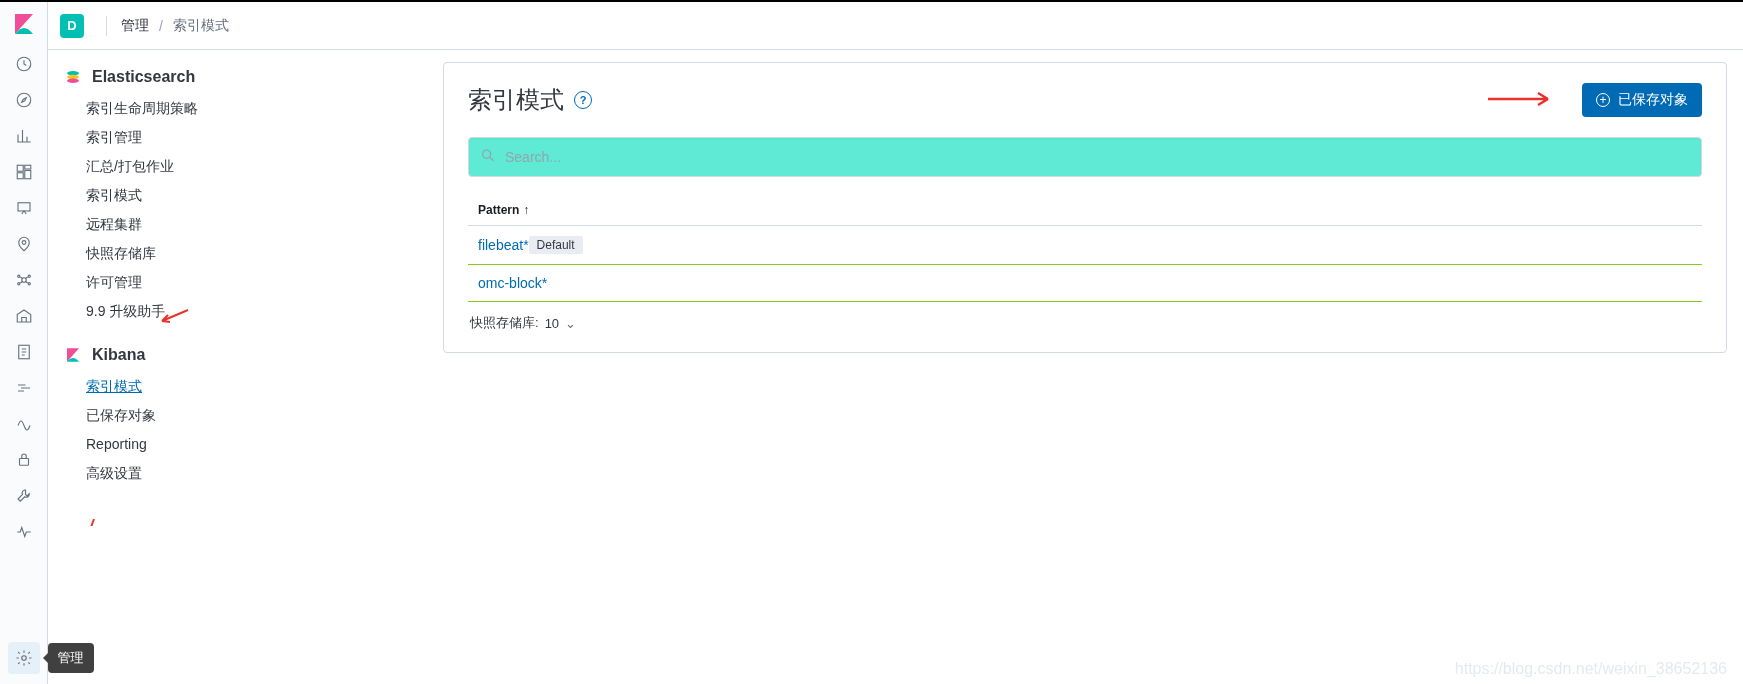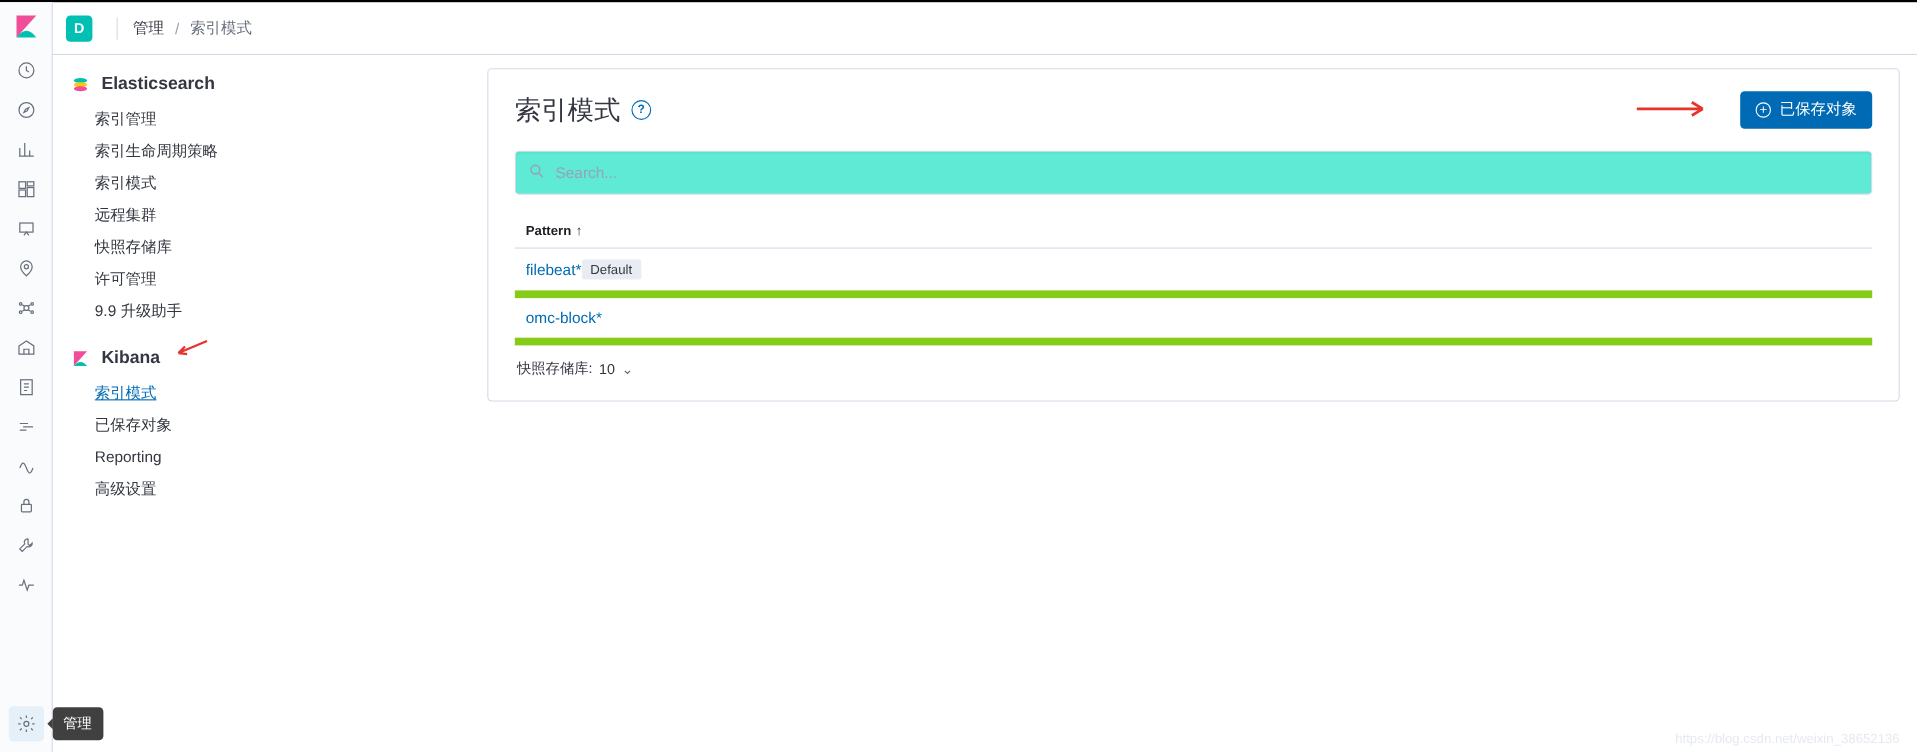--- a/index.html
+++ b/index.html
@@ -196,8 +196,8 @@
           <span>Elasticsearch</span>
         </div>
         <ul class="section-items">
+          <li><a>索引生命周期策略</a></li>
           <li><a>索引管理</a></li>
-          <li><a>索引生命周期策略</a></li>
           <li><a>索引模式</a></li>
           <li><a>远程集群</a></li>
           <li><a>快照存储库</a></li>

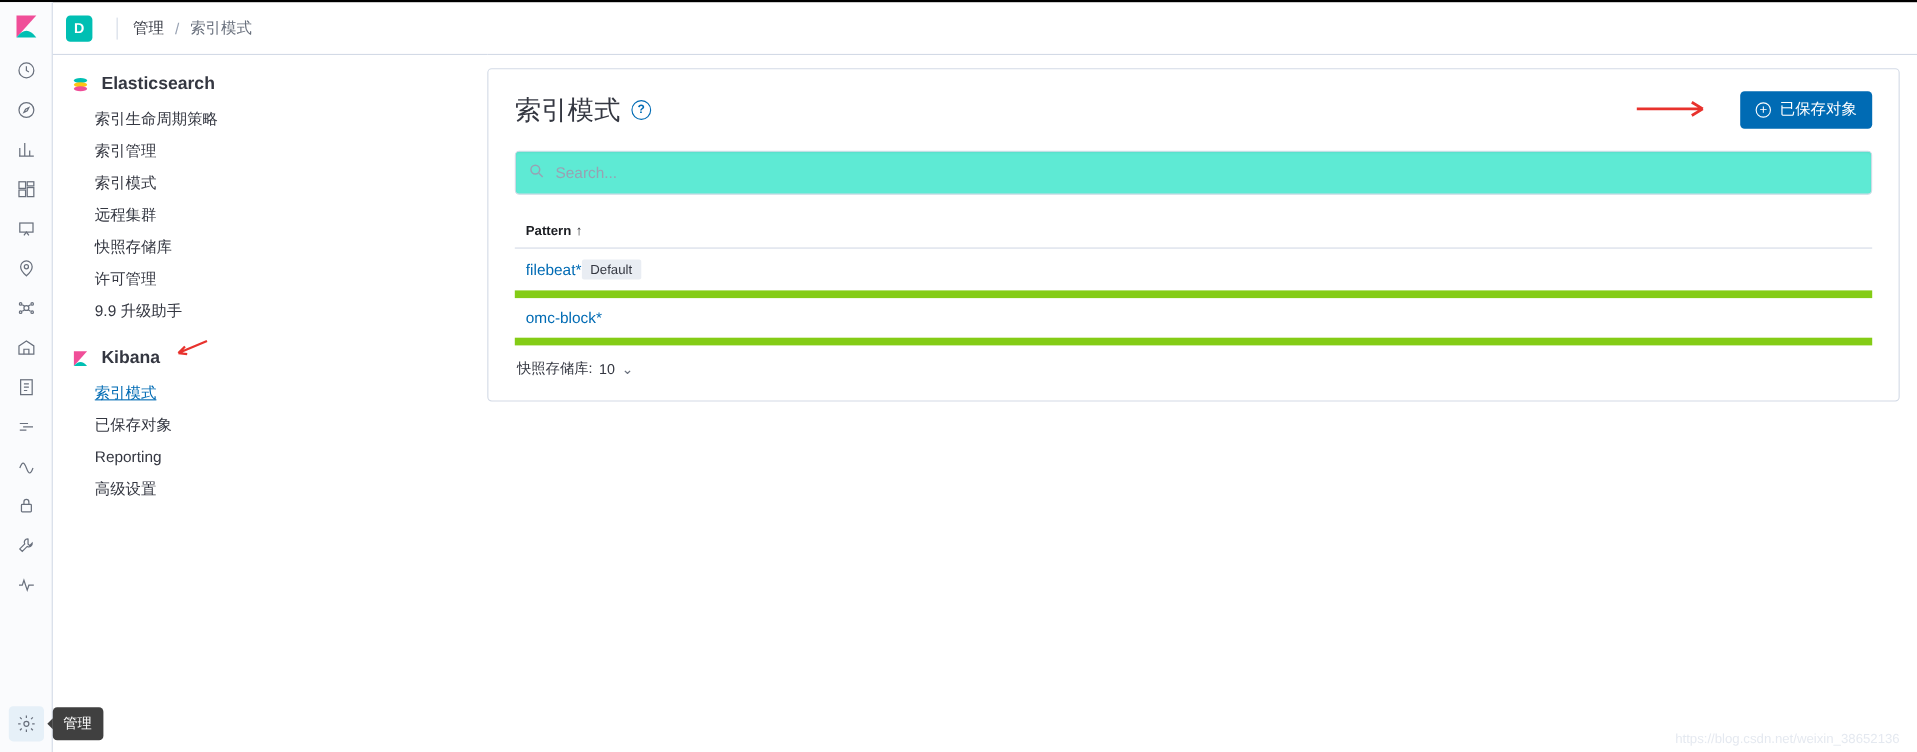--- a/index.html
+++ b/index.html
@@ -198,6 +198,7 @@
         <ul class="section-items">
           <li><a>索引生命周期策略</a></li>
           <li><a>索引管理</a></li>
+          <li><a>汇总/打包作业</a></li>
           <li><a>索引模式</a></li>
           <li><a>远程集群</a></li>
           <li><a>快照存储库</a></li>

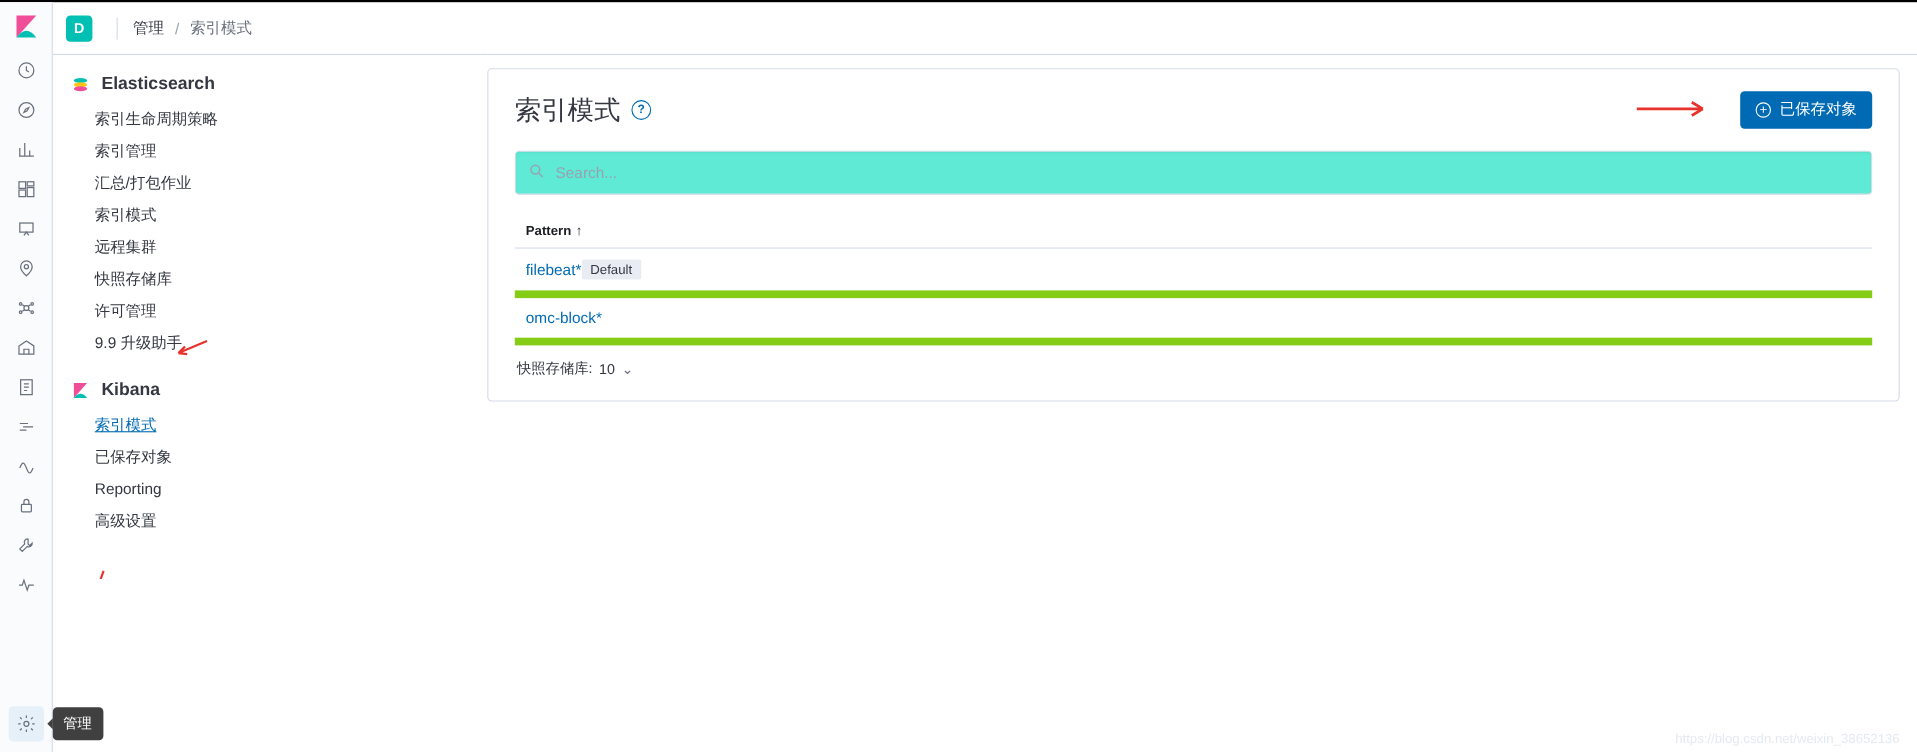--- a/index.html
+++ b/index.html
@@ -51,7 +51,7 @@
 .table { width: 100%; }
 .th-row { display: flex; padding: 8px 10px; font-size: 12px; font-weight: 600; color: #1a1c21; border-bottom: 1px solid #d3dae6; }
 .th-row .sort { margin-left: 4px; }
-.td-row { display: flex; align-items: center; padding: 10px 10px; border-bottom: 7px solid #84cc16; font-size: 14px; }
+.td-row { display: flex; align-items: center; padding: 10px 10px; border-bottom: 1px solid #84cc16; font-size: 14px; }
 .td-row a { color: #006bb4; text-decoration: none; cursor: pointer; }
 .badge { display: inline-block; background: #e9edf3; color: #343741; padding: 2px 8px; border-radius: 2px; font-size: 12px; }
 .pager { padding: 12px 2px 0; font-size: 13px; color: #343741; display: flex; align-items: center; gap: 6px; cursor: pointer; }

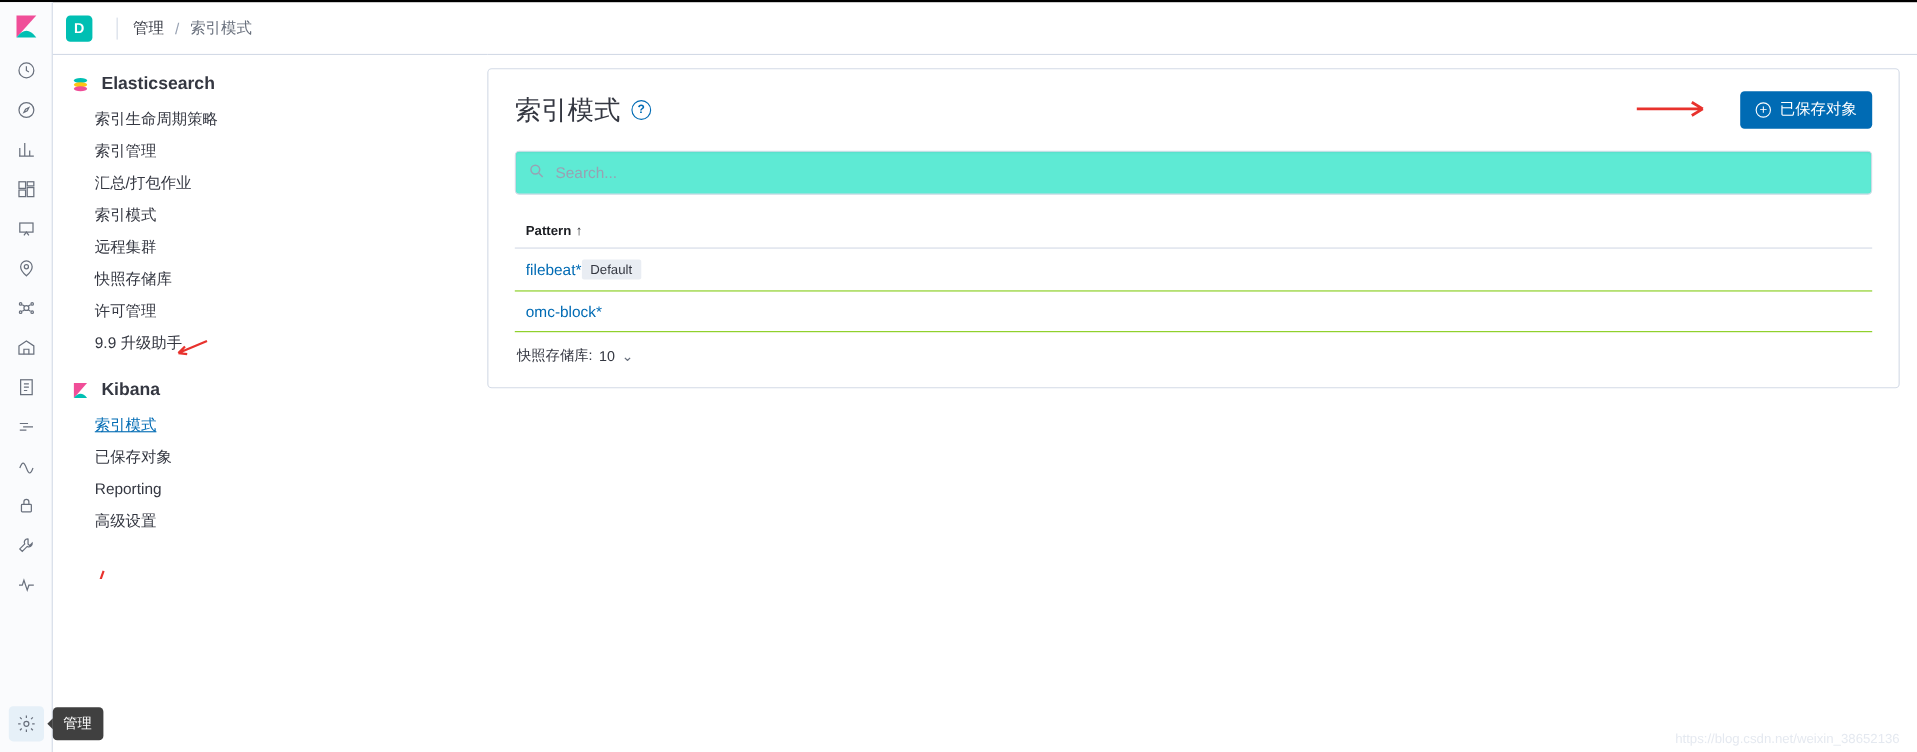--- a/index.html
+++ b/index.html
@@ -62,7 +62,7 @@
 .arrow2 { left: 22px; top: 465px; }
 .arrow3 { right: 200px; top: 88px; }
 
-.watermark { position: fixed; right: 16px; bottom: 6px; font-size: 12px; color: #d3dae6; opacity: 0.6; }
+.watermark { position: fixed; right: 16px; bottom: 6px; font-size: 16px; color: #d3dae6; opacity: 0.6; }
 </style>
 </head>
 <body>

